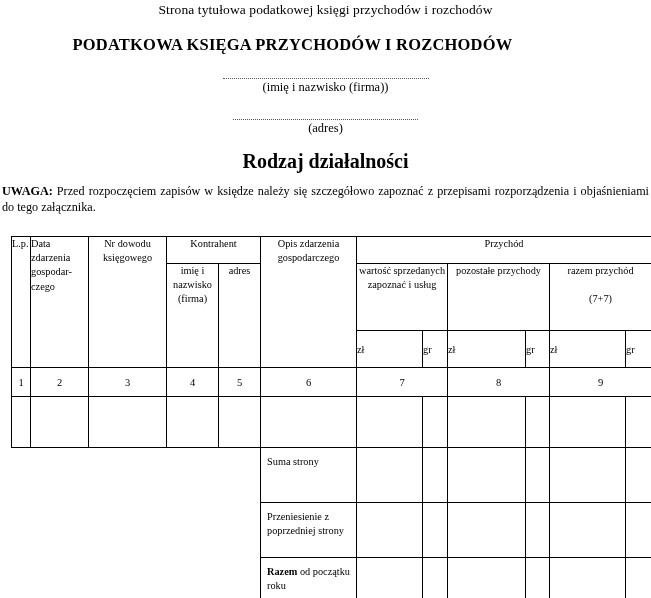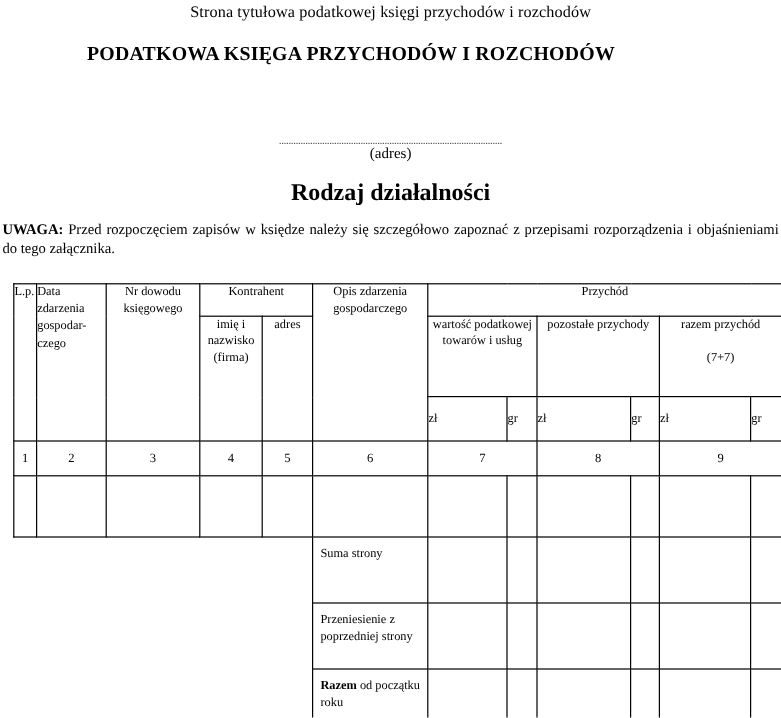--- a/index.html
+++ b/index.html
@@ -168,6 +168,10 @@
 
   <div class="doc-title">PODATKOWA KSIĘGA PRZYCHODÓW I ROZCHODÓW</div>
 
+  <div class="dotline-block first">
+    <span class="dotline wide"></span>
+    <span class="dotline-label">(imię i nazwisko (firma))</span>
+  </div>
 
   <div class="dotline-block second">
     <span class="dotline narrow"></span>

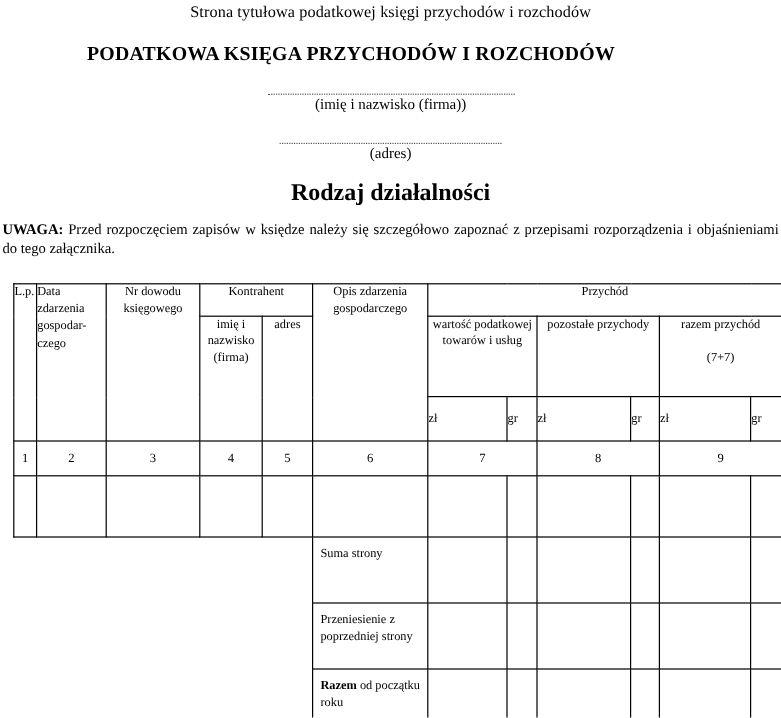--- a/index.html
+++ b/index.html
@@ -215,7 +215,7 @@
         <tr>
           <td rowspan="2" class="pad-c twoline">imię i nazwisko (firma)</td>
           <td rowspan="2" class="pad-c">adres</td>
-          <td colspan="2" class="pad-c twoline" style="height:66px">wartość podatkowej towarów i usług</td>
+          <td colspan="2" class="pad-c twoline" style="height:66px">wartość sprzedanych zapoznać i usług</td>
           <td colspan="2" class="pad-c">pozostałe przychody</td>
           <td colspan="2" class="pad-c">
             <span>razem przychód</span>

